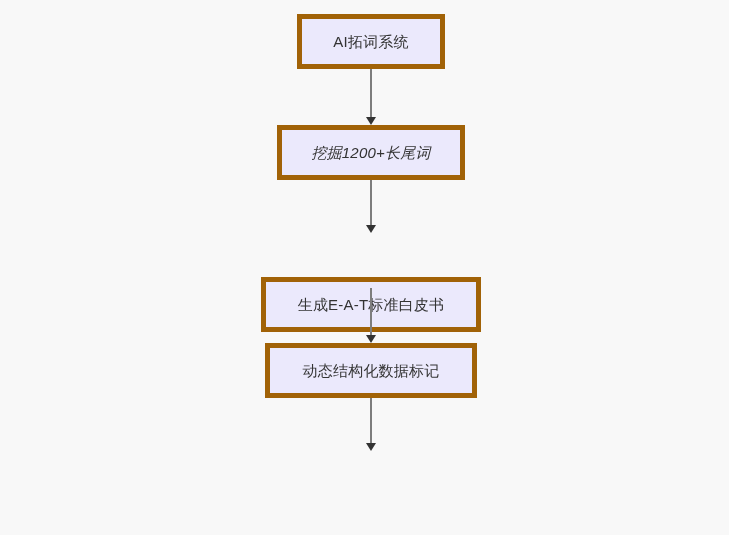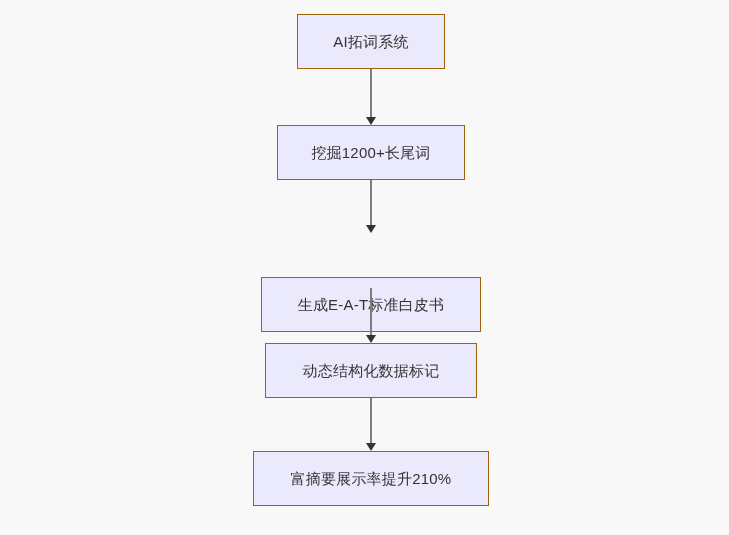--- a/index.html
+++ b/index.html
@@ -24,7 +24,7 @@
     box-sizing: border-box;
     height: 55px;
     background: #ebe9fc;
-    border: 1px solid #a16207;
+    border: 5px solid #a16207;
     border-radius: 0;
     display: flex;
     align-items: center;

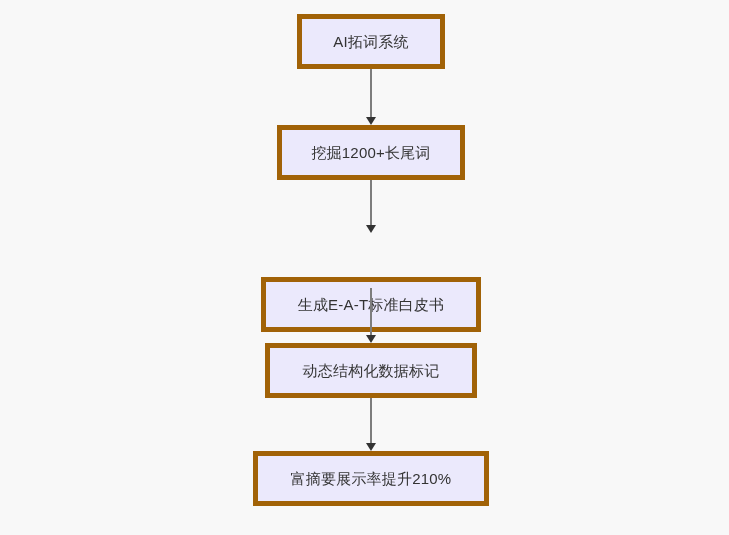--- a/index.html
+++ b/index.html
@@ -79,7 +79,7 @@
     <div class="edge-arrow"></div>
   </div>
 
-  <div class="node" style="top:125px; width:188px;">
+  <div class="node" style="top:125px; width:188px;font-style:italic;">
     <span class="node-label">挖掘1200+长尾词</span>
   </div>
 

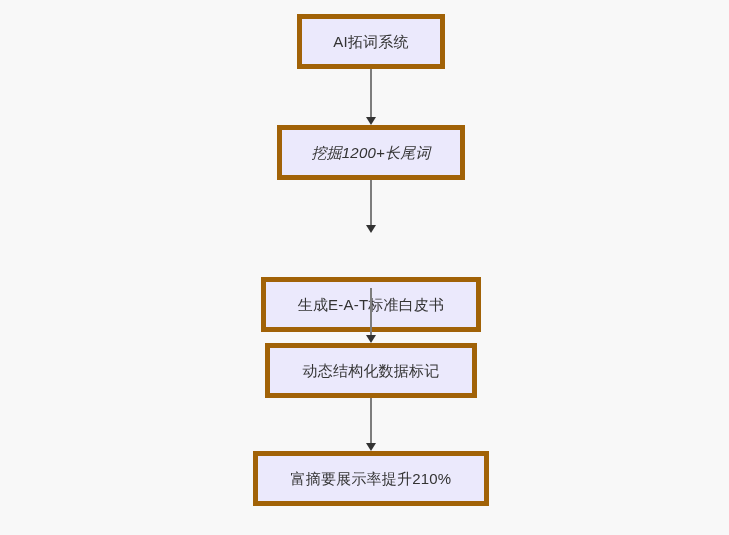--- a/index.html
+++ b/index.html
@@ -106,9 +106,6 @@
     <div class="edge-arrow"></div>
   </div>
 
-  <div class="node" style="top:451px; width:236px;">
-    <span class="node-label">富摘要展示率提升210%</span>
-  </div>
 
 </div>
 

